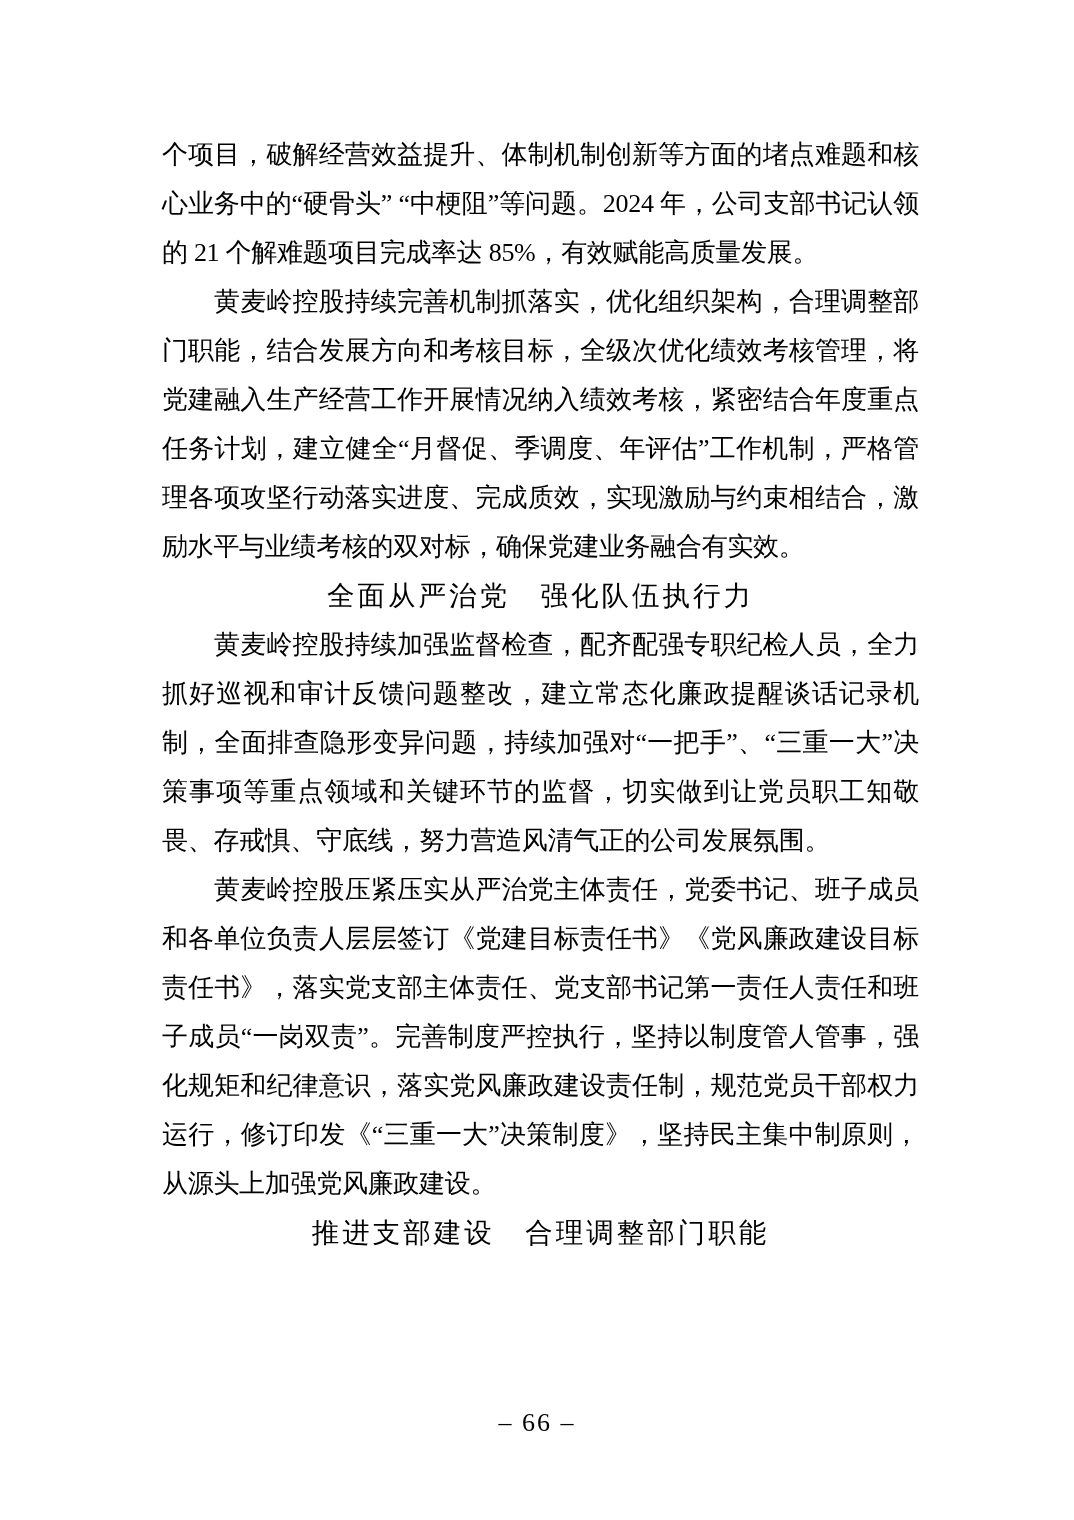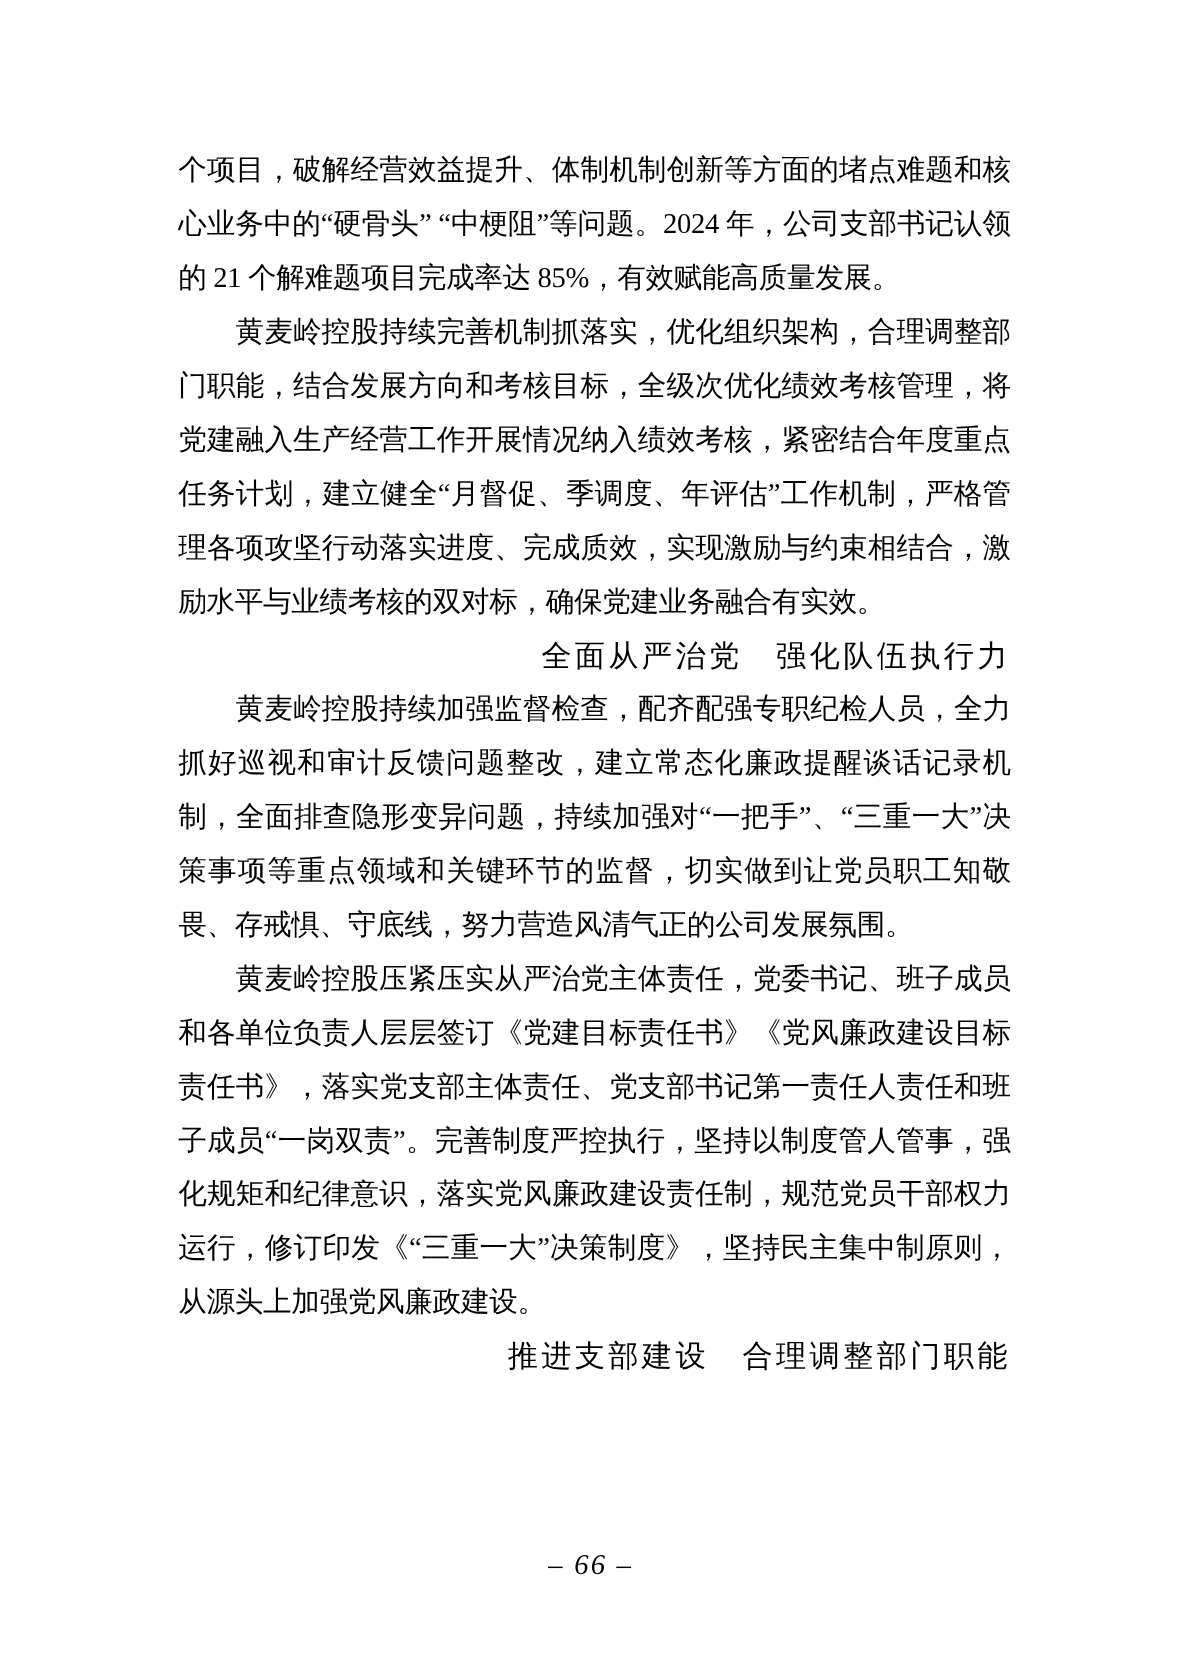--- a/index.html
+++ b/index.html
@@ -40,7 +40,7 @@
     font-size: 27.5px;
     line-height: 49px;
     font-weight: normal;
-    text-align: right;
+    text-align: center;
     letter-spacing: 3px;
   }
   .footer {

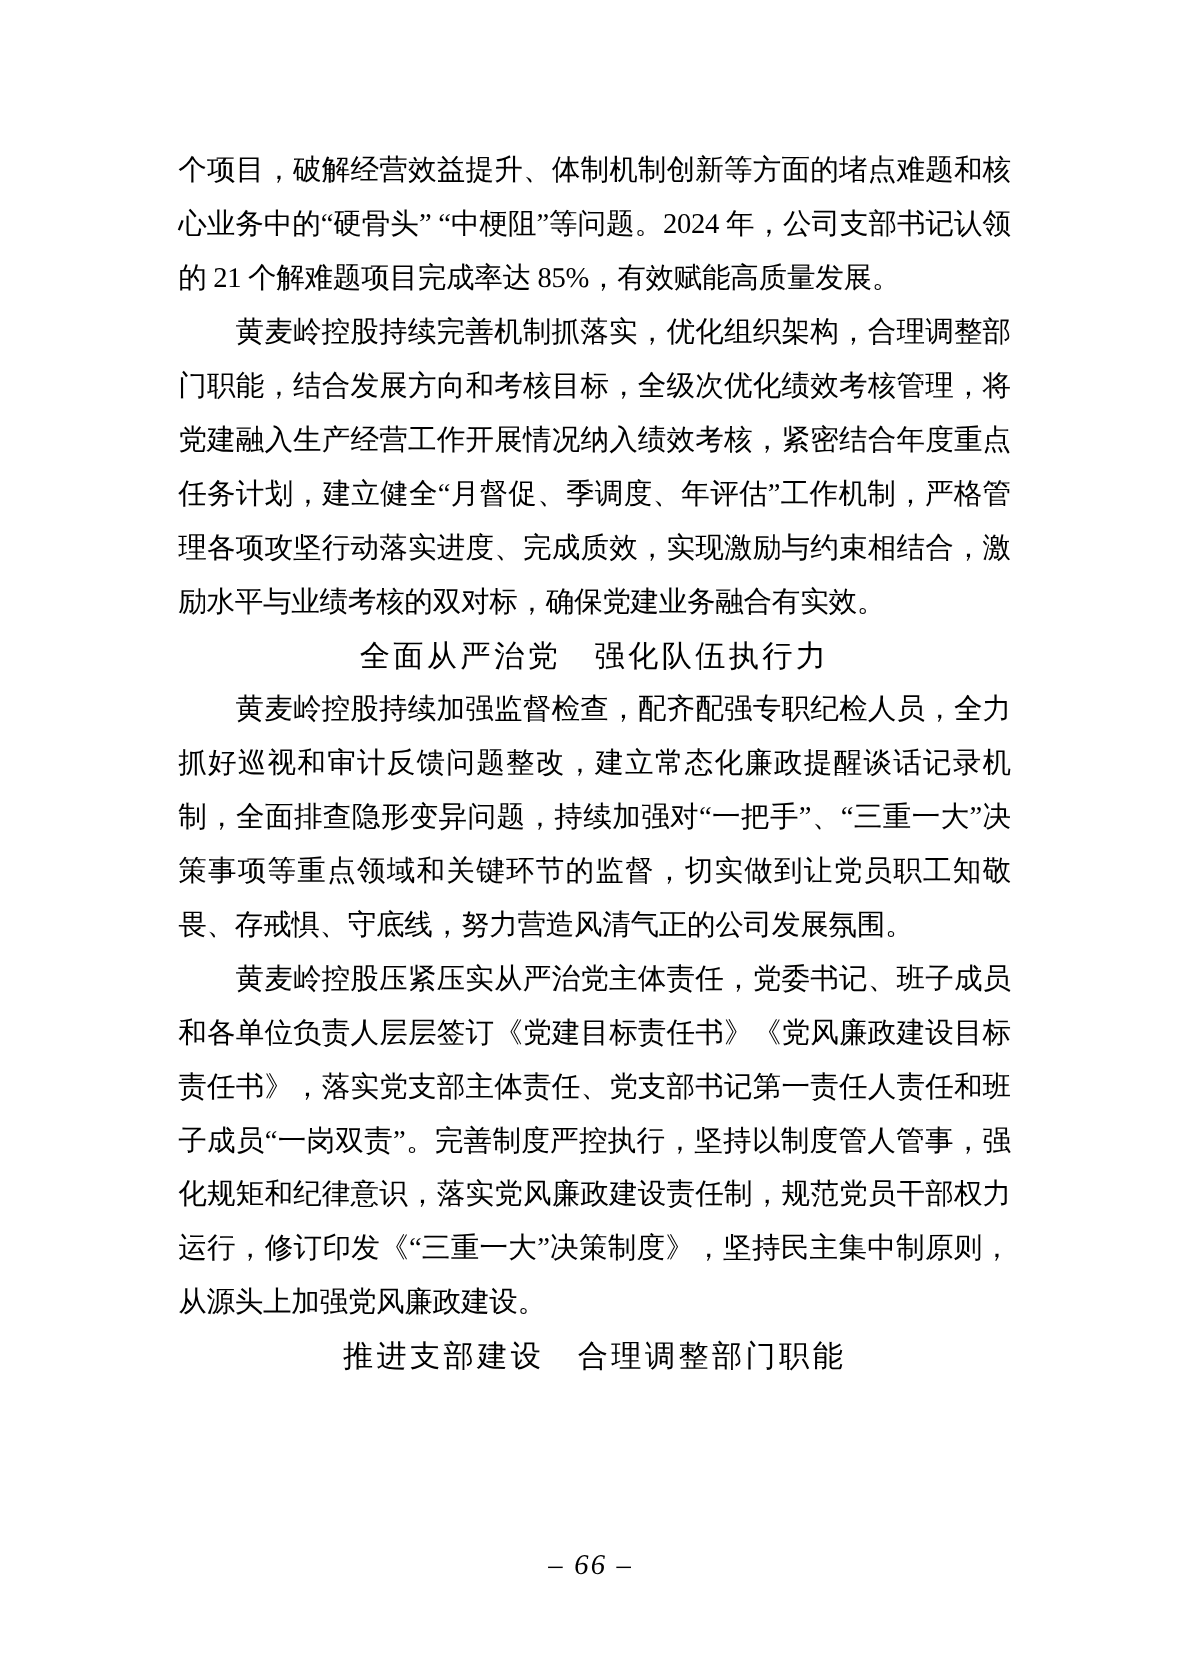--- a/index.html
+++ b/index.html
@@ -53,7 +53,6 @@
     line-height: 36px;
     letter-spacing: 2px;
     color: #000000;
-    font-style: italic;
   }
 </style>
 </head>

